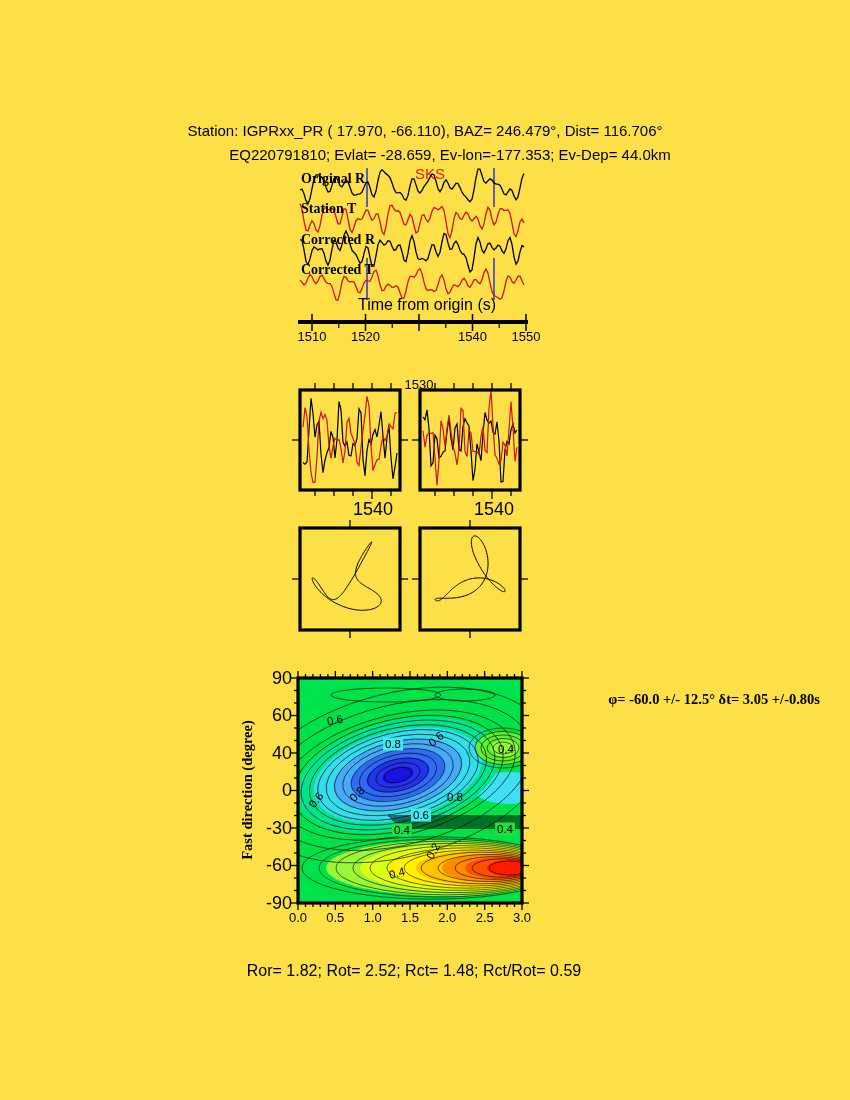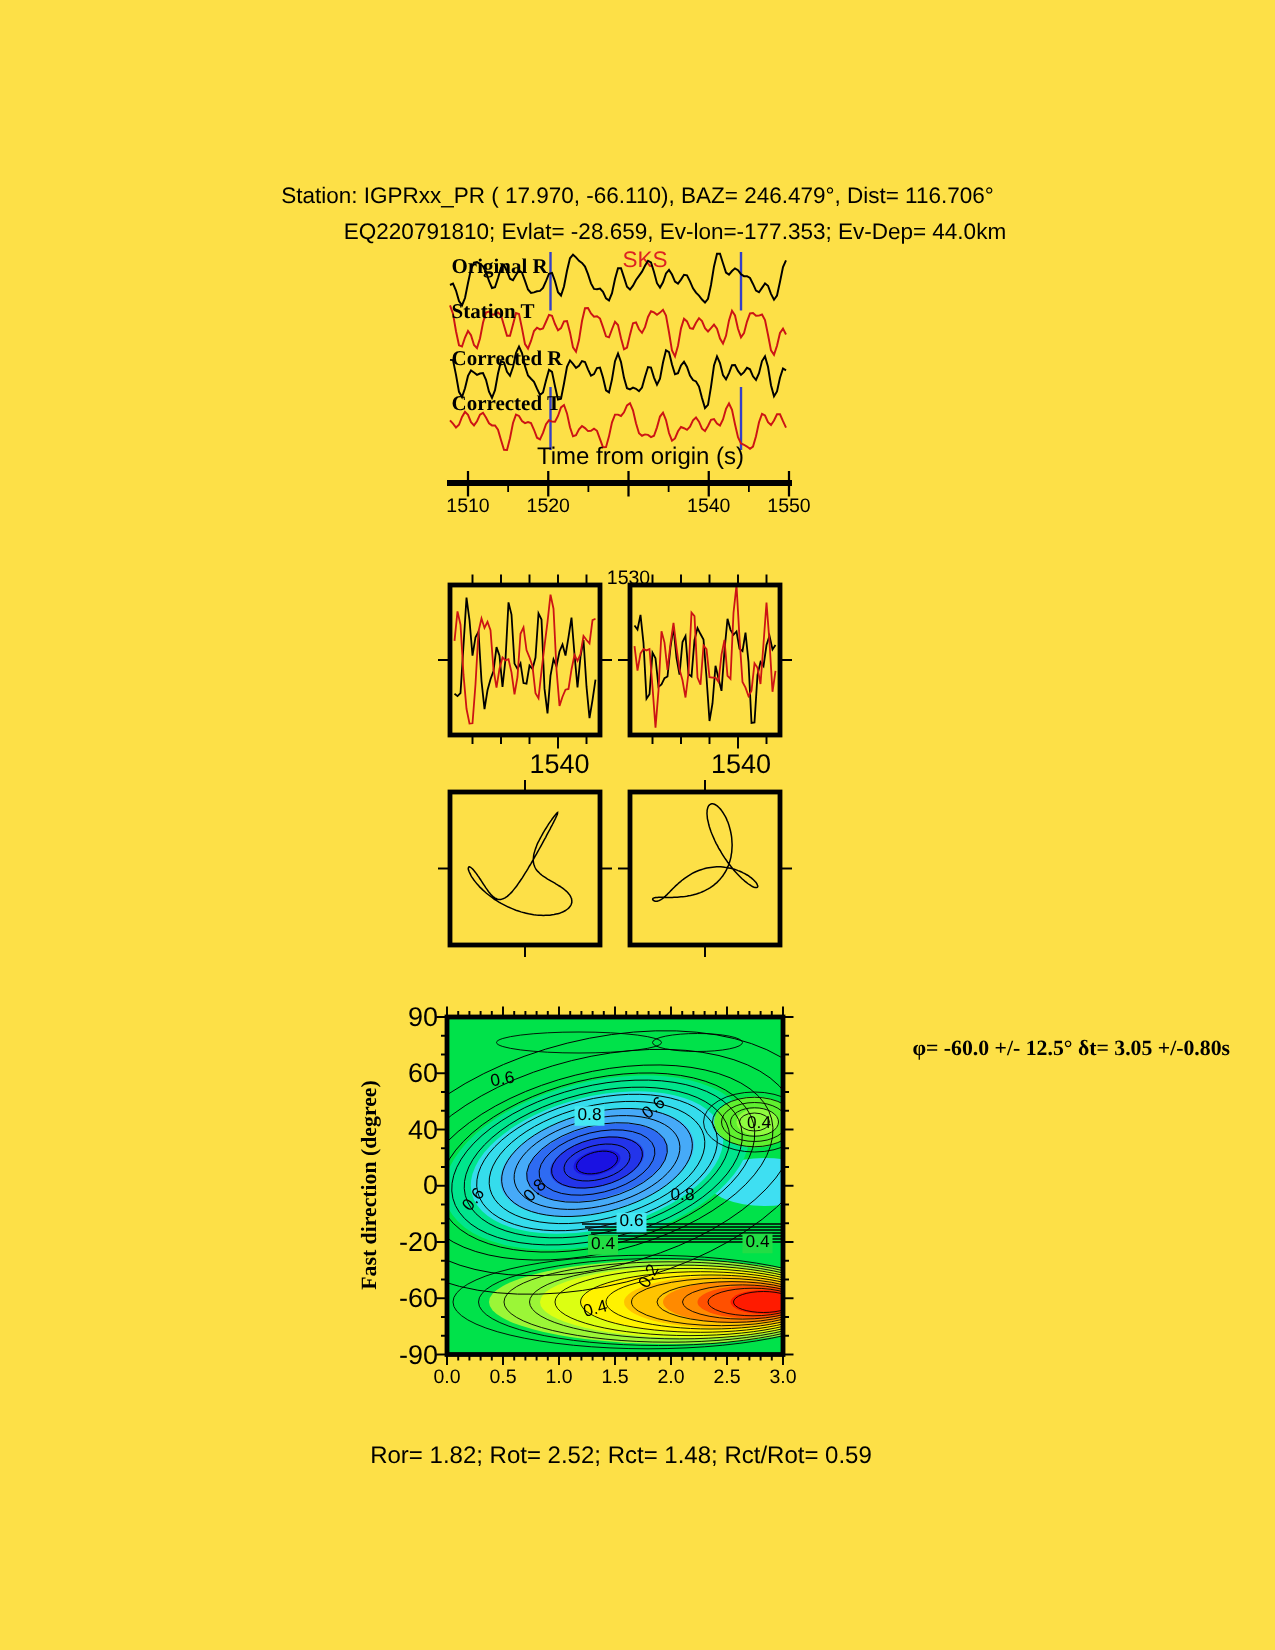--- a/index.html
+++ b/index.html
@@ -343,7 +343,7 @@
   <div class="abs ytick" style="left:240px;top:705px;">60</div>
   <div class="abs ytick" style="left:240px;top:743px;">40</div>
   <div class="abs ytick" style="left:240px;top:780px;">0</div>
-  <div class="abs ytick" style="left:240px;top:818px;">-20</div>
+  <div class="abs ytick" style="left:240px;top:818px;">-30</div>
   <div class="abs ytick" style="left:240px;top:855px;">-60</div>
   <div class="abs ytick" style="left:240px;top:893px;">-90</div>
 

